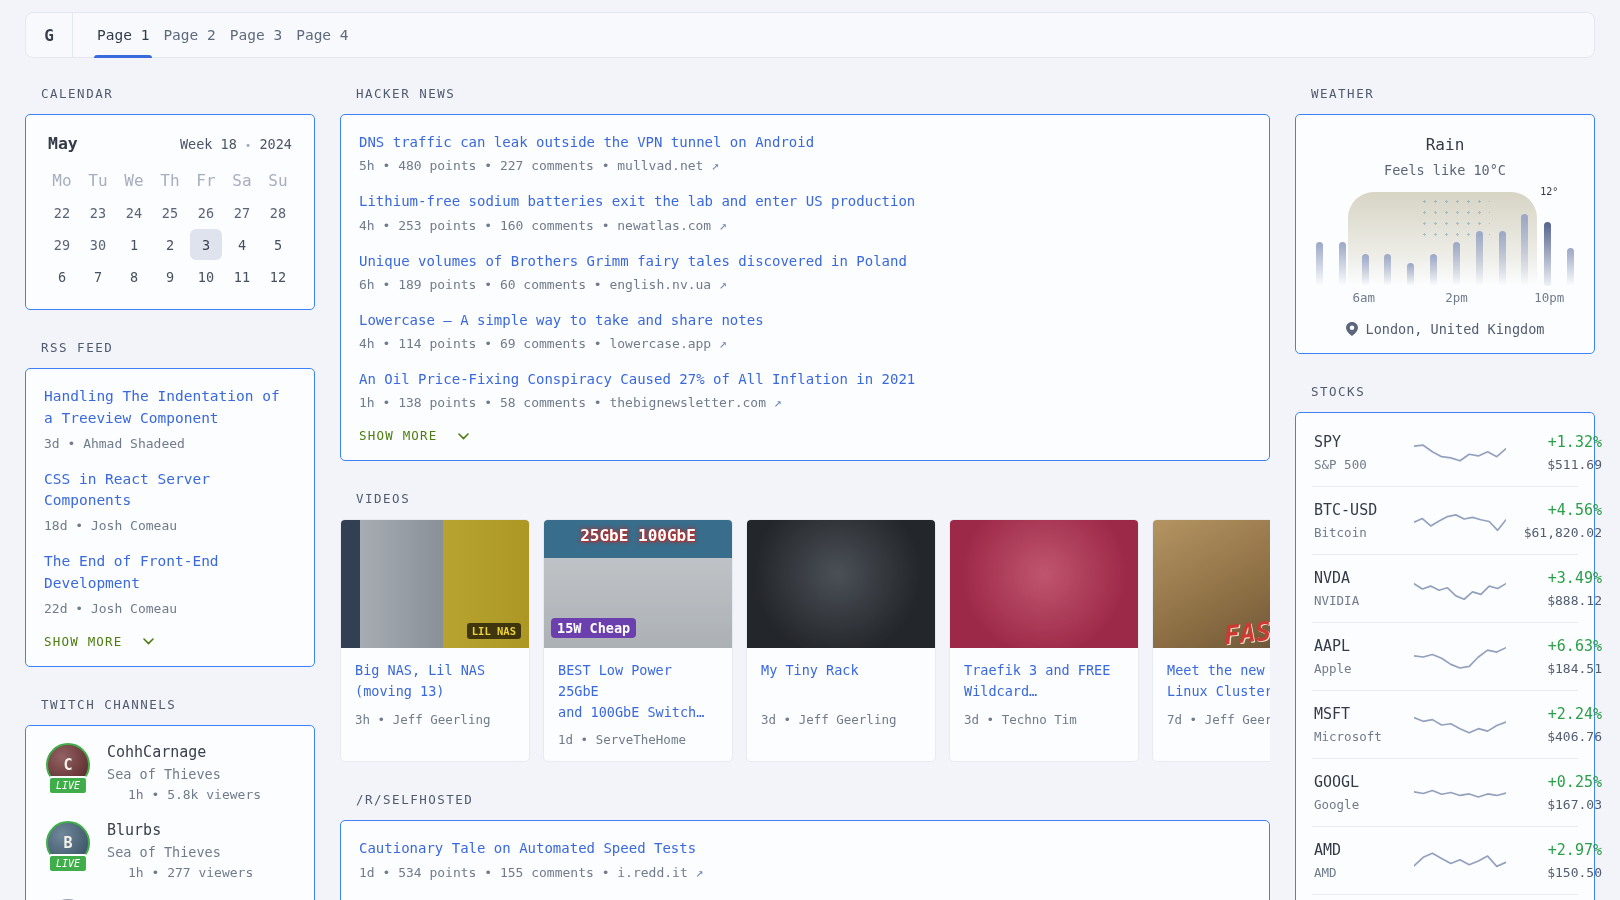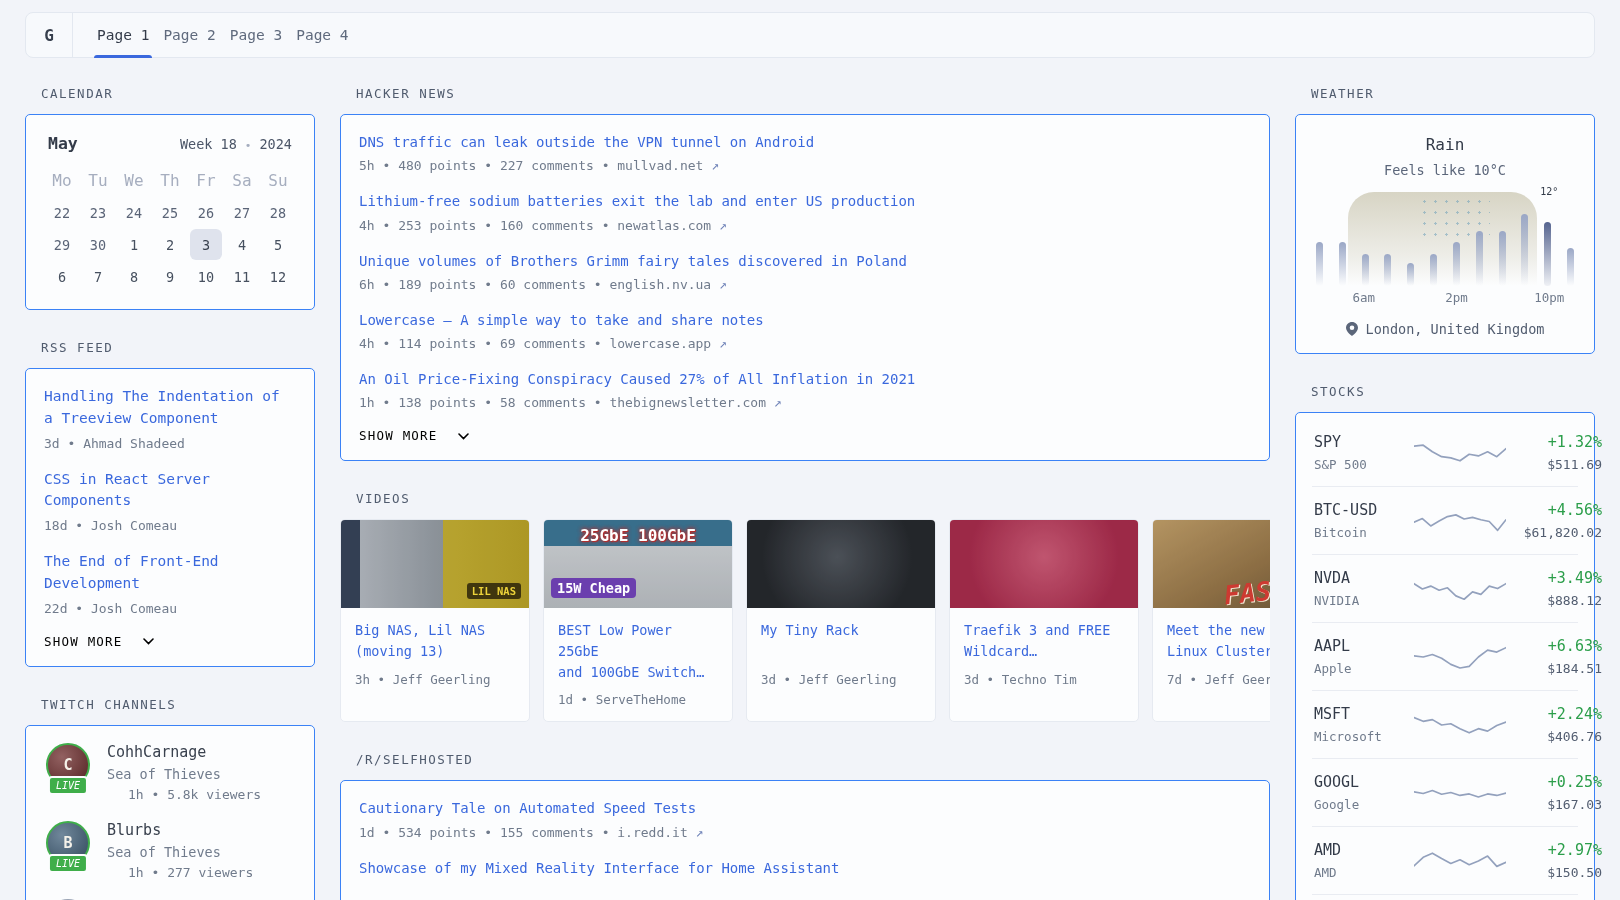--- a/index.html
+++ b/index.html
@@ -53,7 +53,7 @@
   .feed-meta{font-size:13px;color:#707b8c;margin-top:6px;}
   .ext-arrow{color:#6f83b8;}
   .show-more{display:flex;align-items:center;gap:20px;background:none;border:none;padding:0;
-             font:inherit;font-size:12.5px;letter-spacing:1.2px;color:#000000;cursor:pointer;margin-top:3px;}
+             font:inherit;font-size:12.5px;letter-spacing:1.2px;color:#4d7c0f;cursor:pointer;margin-top:3px;}
   .chev svg{display:block;margin-top:1px;}
 
   

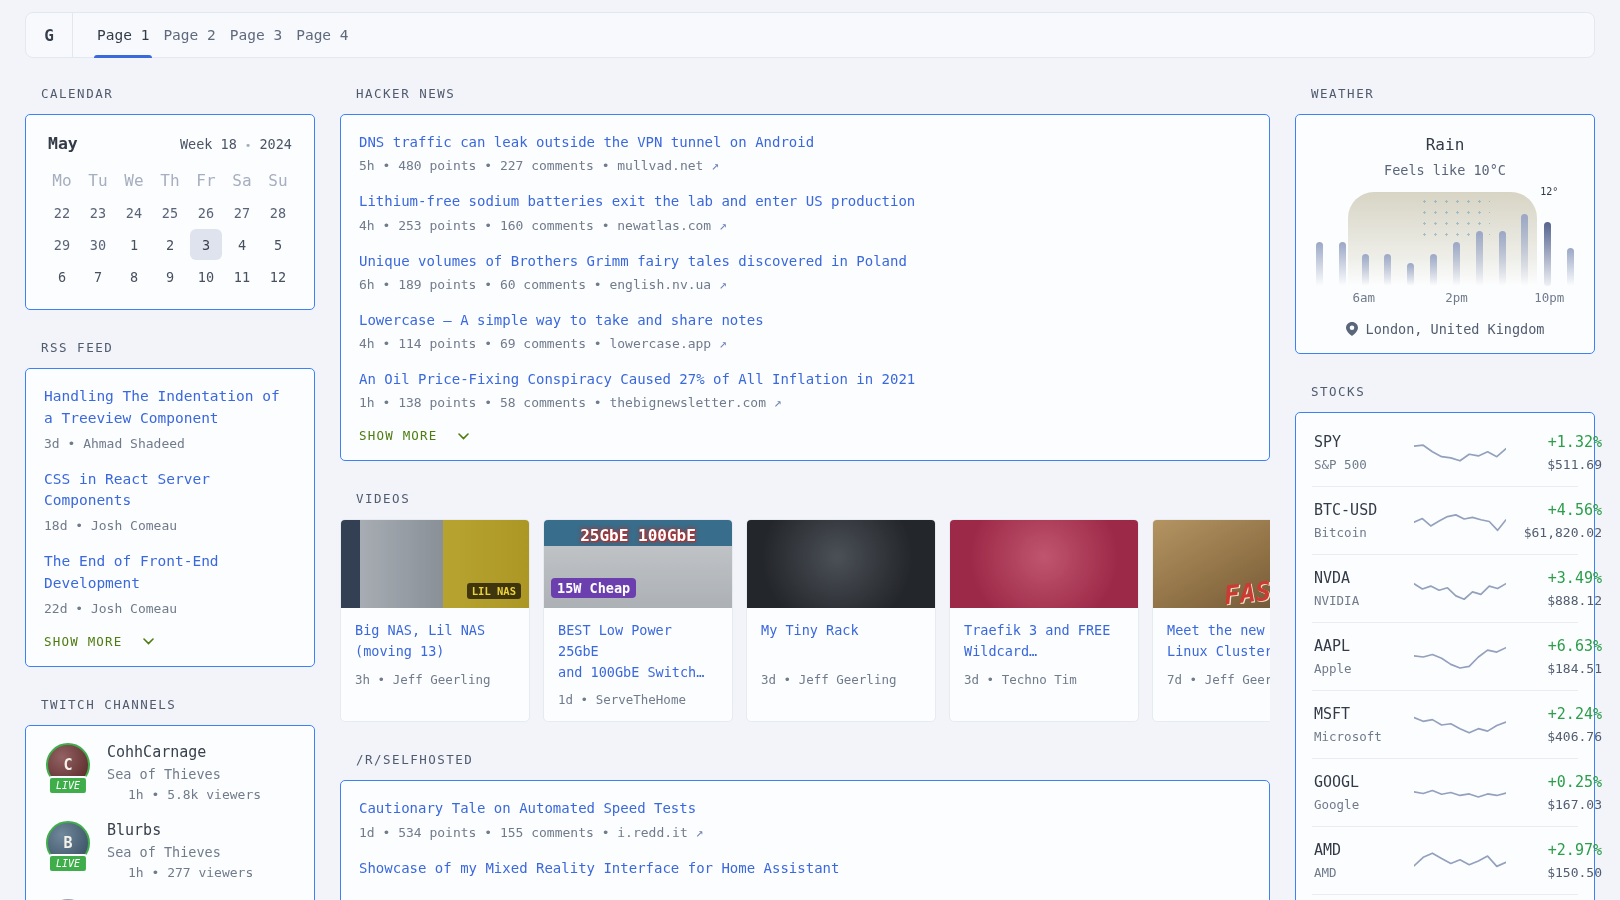--- a/index.html
+++ b/index.html
@@ -72,7 +72,7 @@
   
   .video-row{display:flex;gap:13px;overflow:hidden;}
   .video-card{width:190px;flex:none;background:#fcfdfe;border:1px solid #e6eaf1;border-radius:5px;overflow:hidden;}
-  .thumb{position:relative;height:88px;}
+  .thumb{position:relative;height:128px;}
   .thumb::after{content:"";position:absolute;inset:0;background:rgba(25,30,40,0.16);}
   .thumb-nas{background:linear-gradient(90deg,#39465c 0%,#39465c 10%,#c3c8cf 10%,#9fa6ad 54%,#d6bd32 54%,#c9af25 100%);}
   .thumb-switch{background:linear-gradient(180deg,#3f7e9f 0%,#3f7e9f 30%,#dfe2e5 30%,#c9cdd1 100%);}

